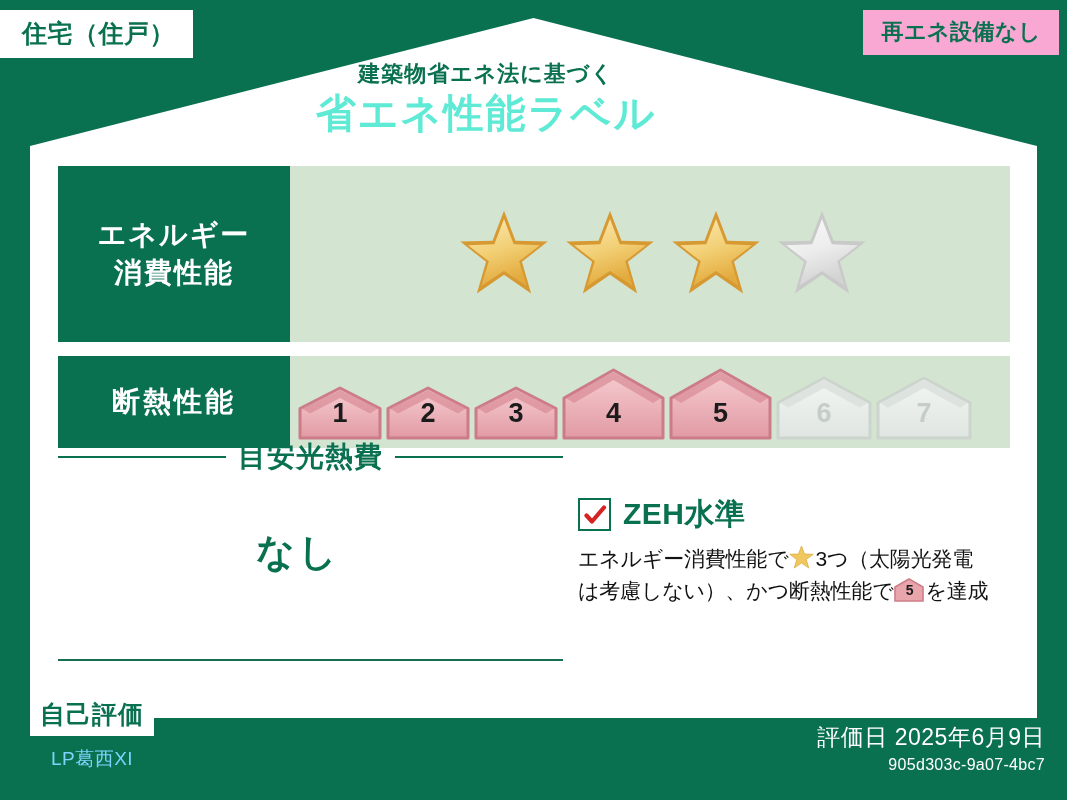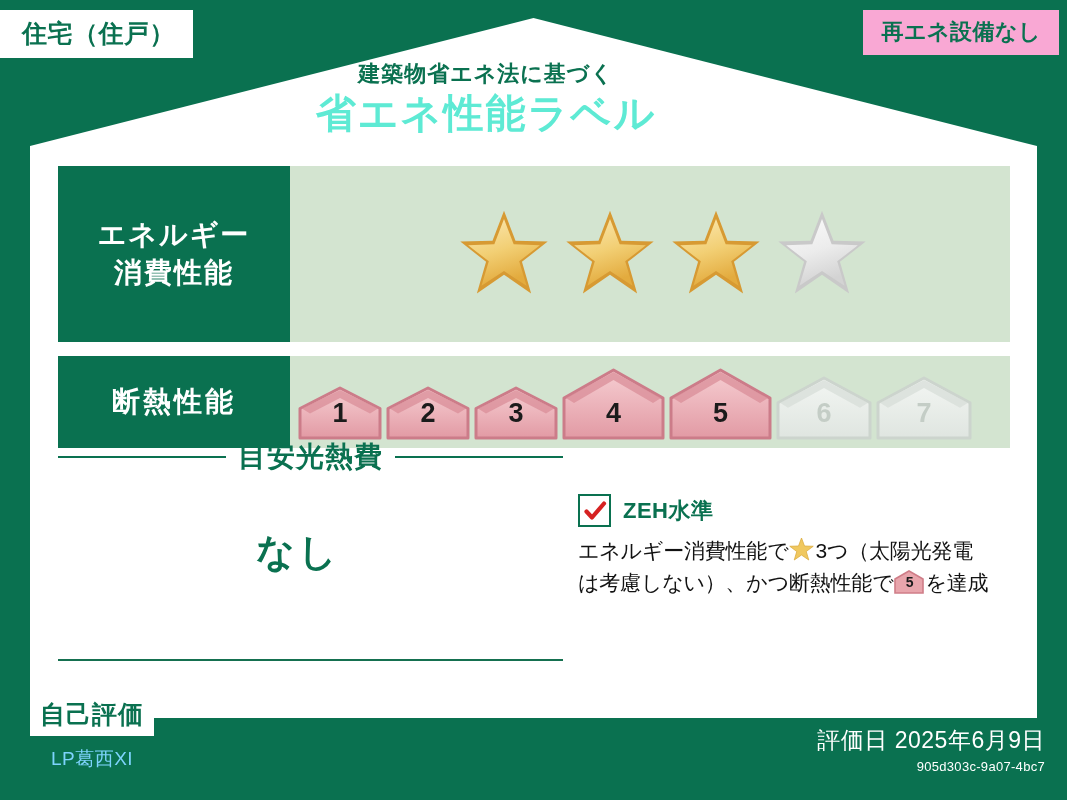--- a/index.html
+++ b/index.html
@@ -141,7 +141,7 @@
     display: flex; align-items: center; justify-content: center;
   }
   .zeh-check svg { display: block; }
-  .zeh-title { color: #0a7150; font-weight: bold; font-size: 22px; letter-spacing: 0.5px; }
+  .zeh-title { color: #0a7150; font-weight: bold; font-size: 30px; letter-spacing: 0.5px; }
   .zeh-desc {
     margin-top: 8px;
     color: #121212; font-size: 21px; line-height: 1.52;

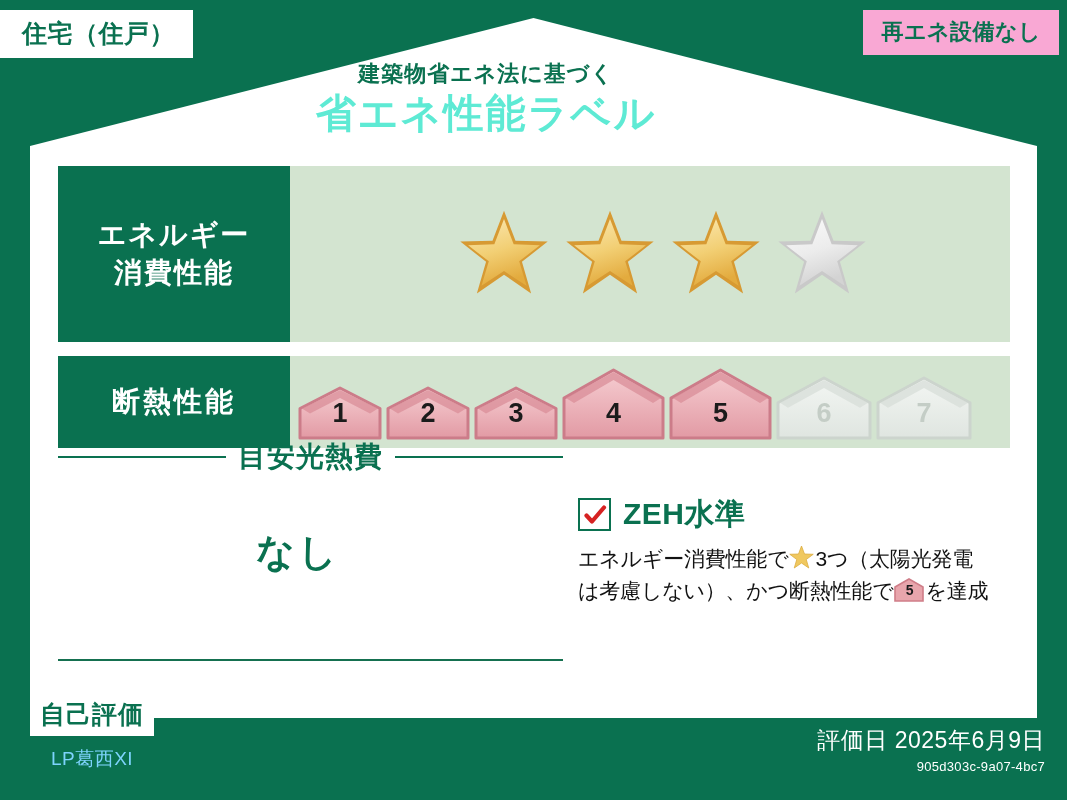--- a/index.html
+++ b/index.html
@@ -172,7 +172,7 @@
     text-align: right; z-index: 7; color: #ffffff;
   }
   .eval-date { font-size: 23px; letter-spacing: 0.5px; }
-  .doc-id { font-size: 13px; margin-top: 3px; letter-spacing: 0.3px; }
+  .doc-id { font-size: 16px; margin-top: 3px; letter-spacing: 0.3px; }
 </style>
 </head>
 <body>

